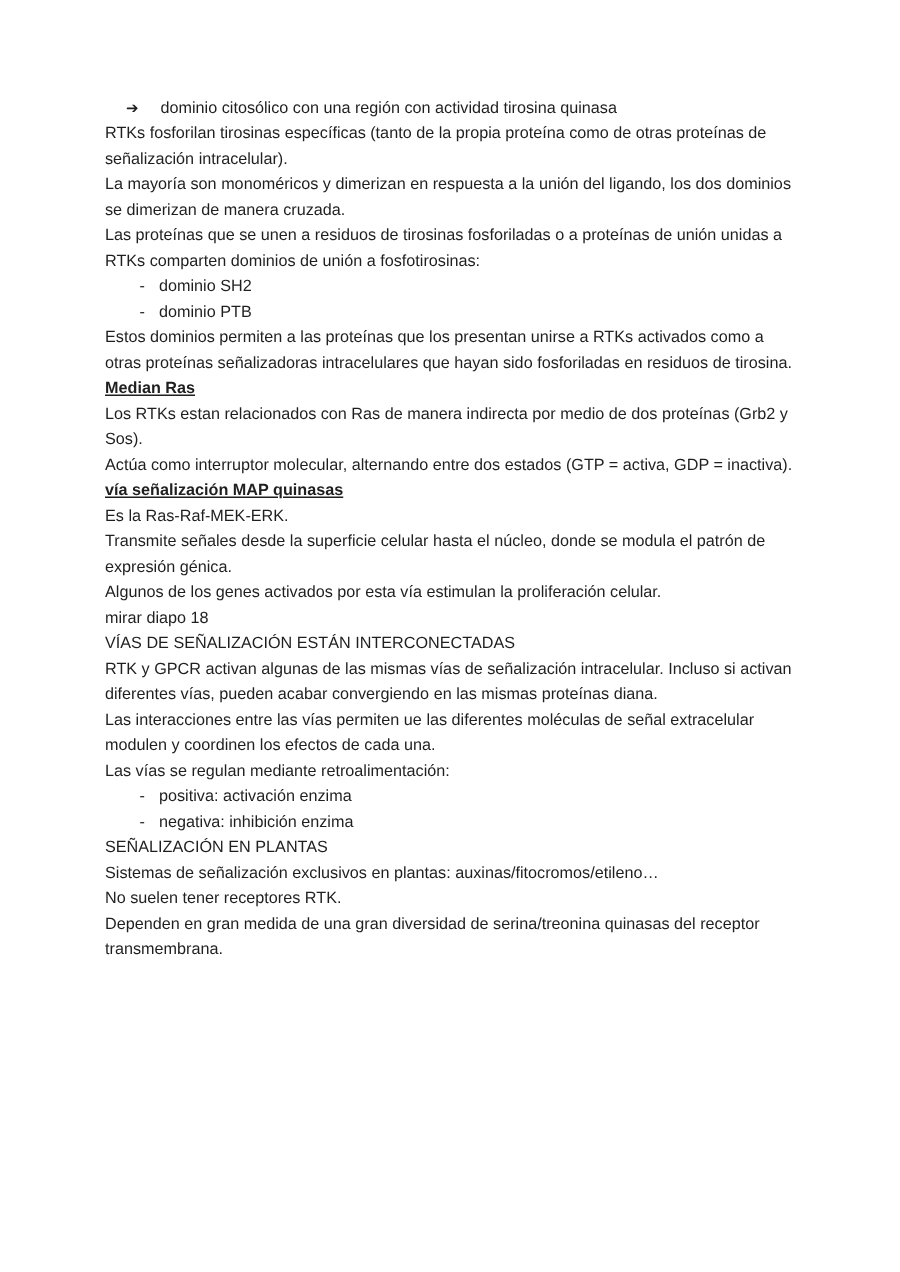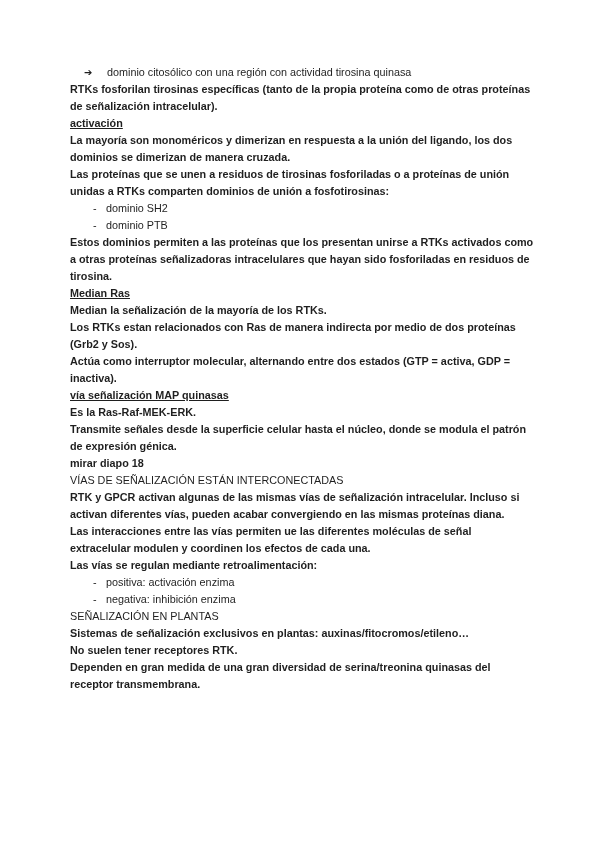--- a/index.html
+++ b/index.html
@@ -33,7 +33,7 @@
     margin: 0;
   }
   .para {
-    font-weight: bold;
+    font-weight: normal;
   }
   .heading-u {
     font-weight: bold;

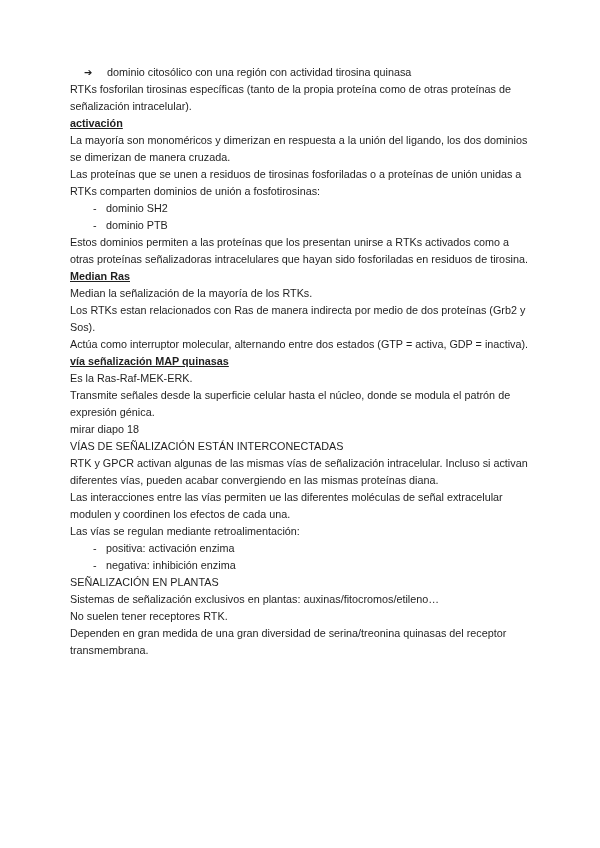--- a/index.html
+++ b/index.html
@@ -70,7 +70,6 @@
   <div class="doc" id="doc" style="color: rgb(31, 31, 31);">
       <div class="arrow-item"><span class="marker">➔</span><span class="text">dominio citosólico con una región con actividad tirosina quinasa</span></div>
       <div class="para">RTKs fosforilan tirosinas específicas (tanto de la propia proteína como de otras proteínas de señalización intracelular).</div>
-      <div class="heading-u">activación</div>
       <div class="para">La mayoría son monoméricos y dimerizan en respuesta a la unión del ligando, los dos dominios se dimerizan de manera cruzada.</div>
       <div class="para">Las proteínas que se unen a residuos de tirosinas fosforiladas o a proteínas de unión unidas a RTKs comparten dominios de unión a fosfotirosinas:</div>
       <div class="dash-item"><span class="marker">-</span><span class="text">dominio SH2</span></div>

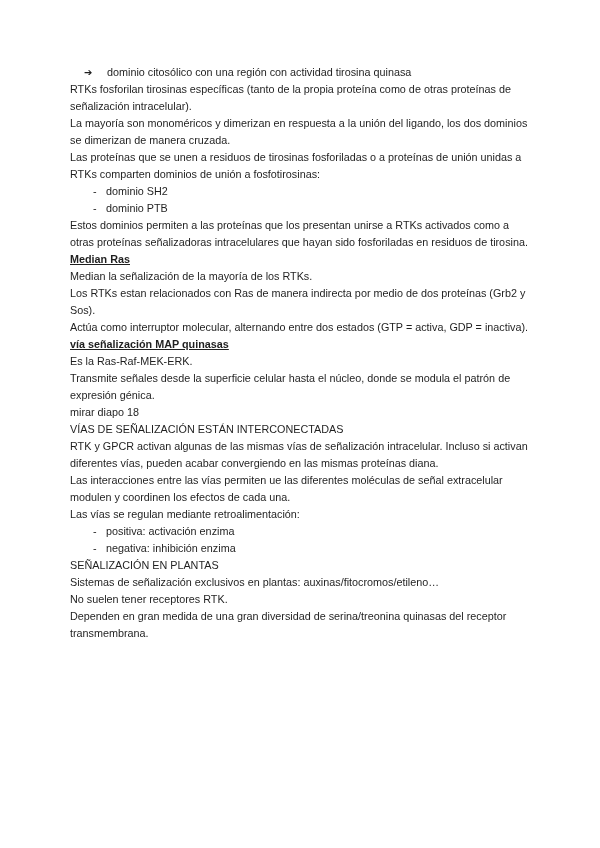--- a/index.html
+++ b/index.html
@@ -76,7 +76,6 @@
       <div class="dash-item"><span class="marker">-</span><span class="text">dominio PTB</span></div>
       <div class="para">Estos dominios permiten a las proteínas que los presentan unirse a RTKs activados como a otras proteínas señalizadoras intracelulares que hayan sido fosforiladas en residuos de tirosina.</div>
       <div class="heading-u">Median Ras</div>
-      <div class="para">Median la señalización de la mayoría de los RTKs.</div>
       <div class="para">Los RTKs estan relacionados con Ras de manera indirecta por medio de dos proteínas (Grb2 y Sos).</div>
       <div class="para">Actúa como interruptor molecular, alternando entre dos estados (GTP = activa, GDP = inactiva).</div>
       <div class="heading-u">vía señalización MAP quinasas</div>

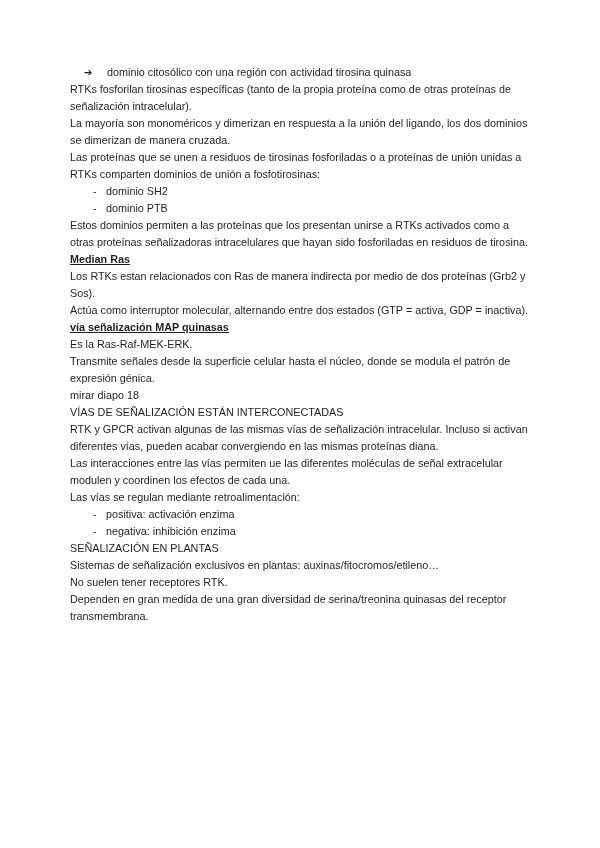--- a/index.html
+++ b/index.html
@@ -81,6 +81,7 @@
       <div class="heading-u">vía señalización MAP quinasas</div>
       <div class="para">Es la Ras-Raf-MEK-ERK.</div>
       <div class="para">Transmite señales desde la superficie celular hasta el núcleo, donde se modula el patrón de expresión génica.</div>
+      <div class="para">Algunos de los genes activados por esta vía estimulan la proliferación celular.</div>
       <div class="para">mirar diapo 18</div>
       <div class="heading-caps">VÍAS DE SEÑALIZACIÓN ESTÁN INTERCONECTADAS</div>
       <div class="para">RTK y GPCR activan algunas de las mismas vías de señalización intracelular. Incluso si activan diferentes vías, pueden acabar convergiendo en las mismas proteínas diana.</div>

